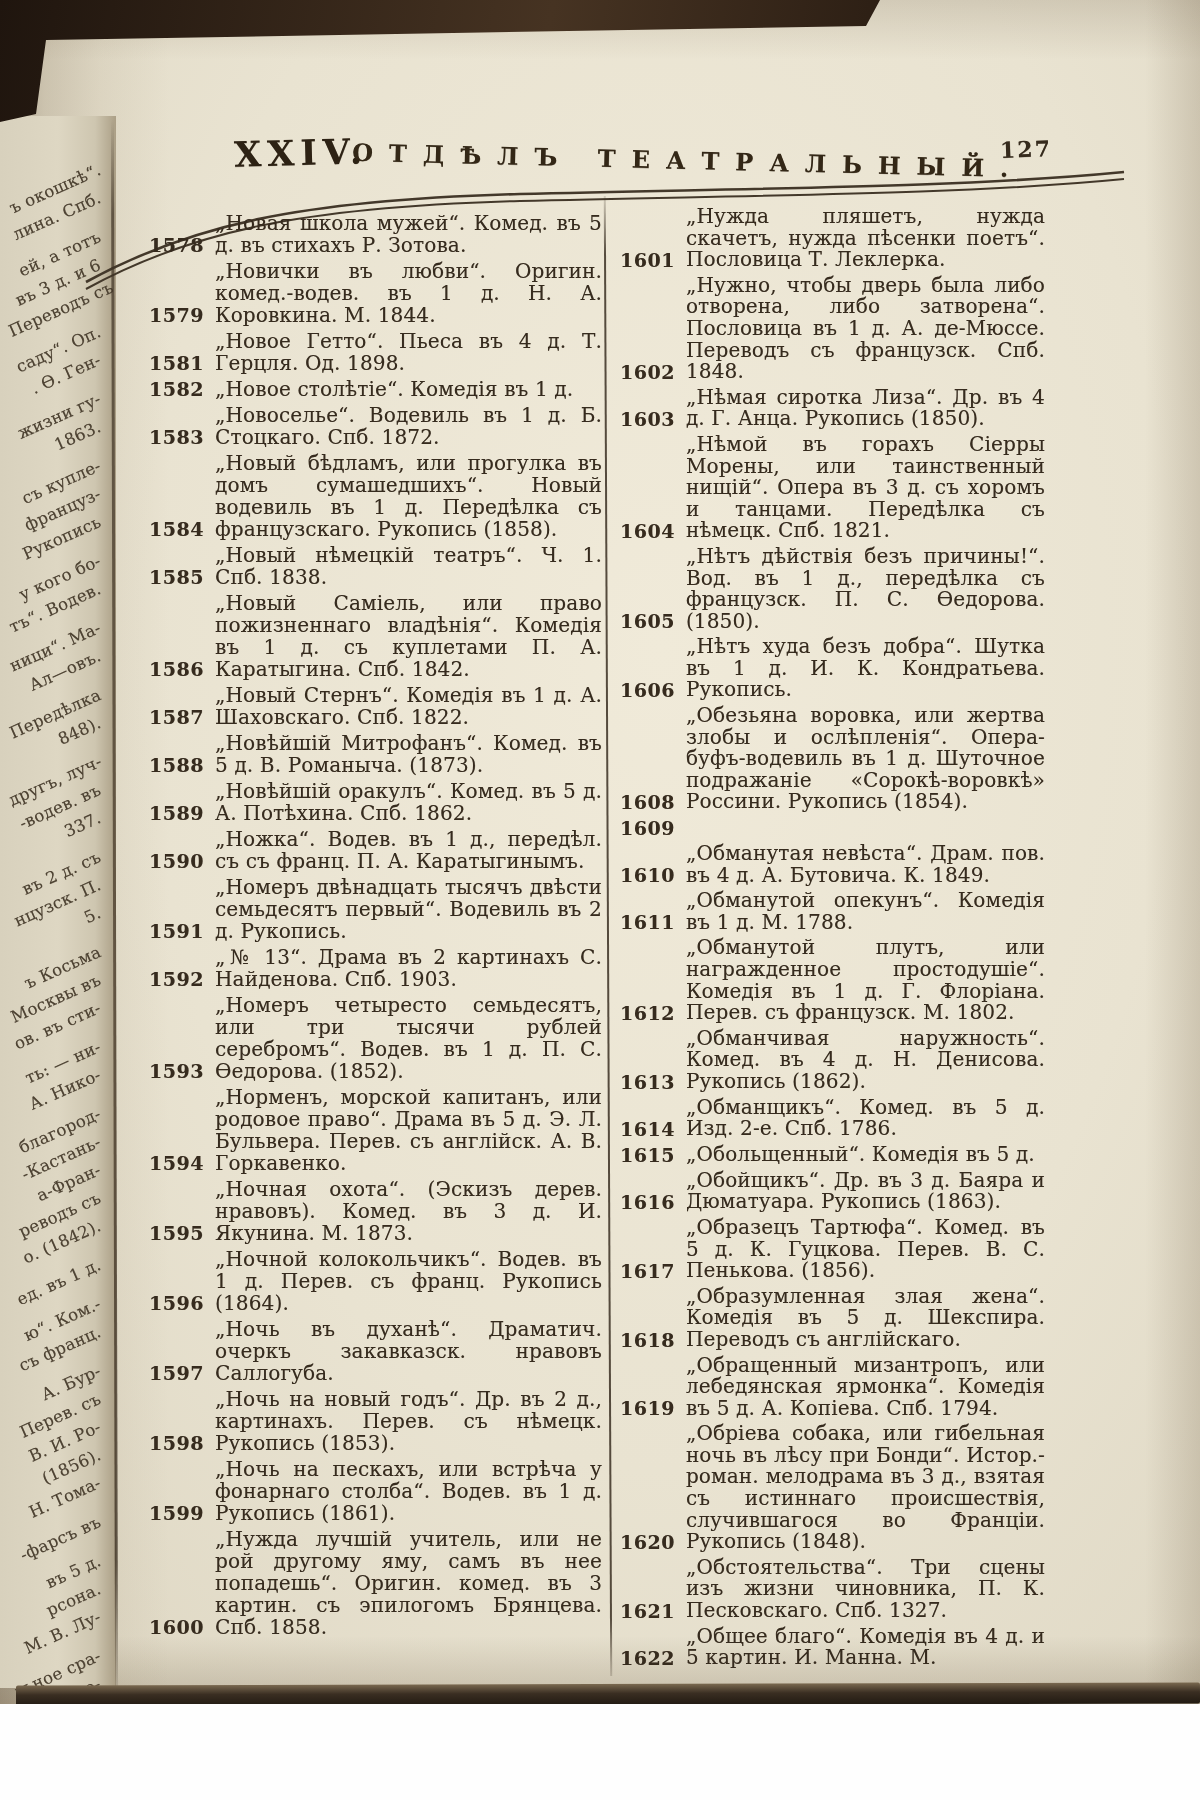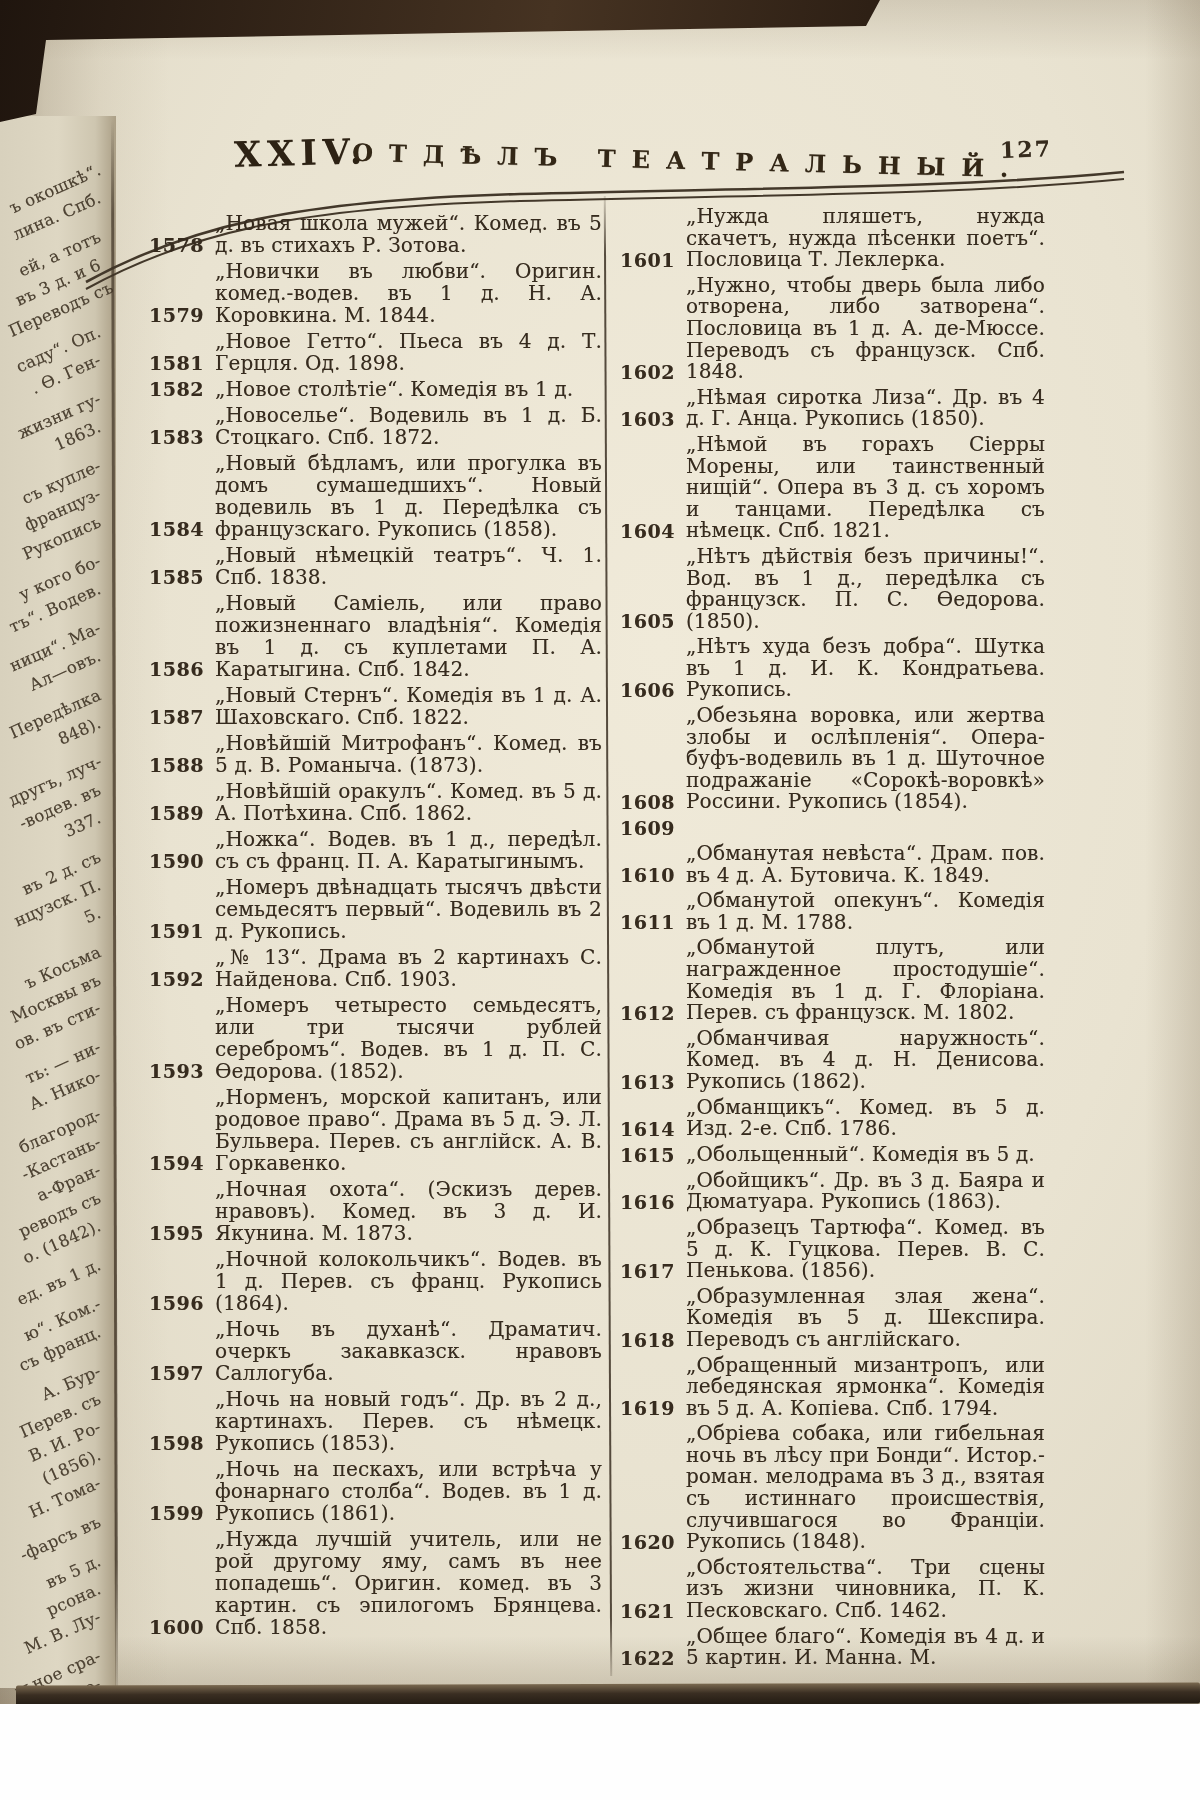--- a/index.html
+++ b/index.html
@@ -311,7 +311,7 @@
         </div>
         <div class="entry">
           <span class="num">1621</span>
-          <span class="txt">„Обстоятельства“. Три сцены изъ жизни чиновника, П. К. Песковскаго. Спб. 1462.</span>
+          <span class="txt">„Обстоятельства“. Три сцены изъ жизни чиновника, П. К. Песковскаго. Спб. 1327.</span>
         </div>
         <div class="entry">
           <span class="num">1622</span>

